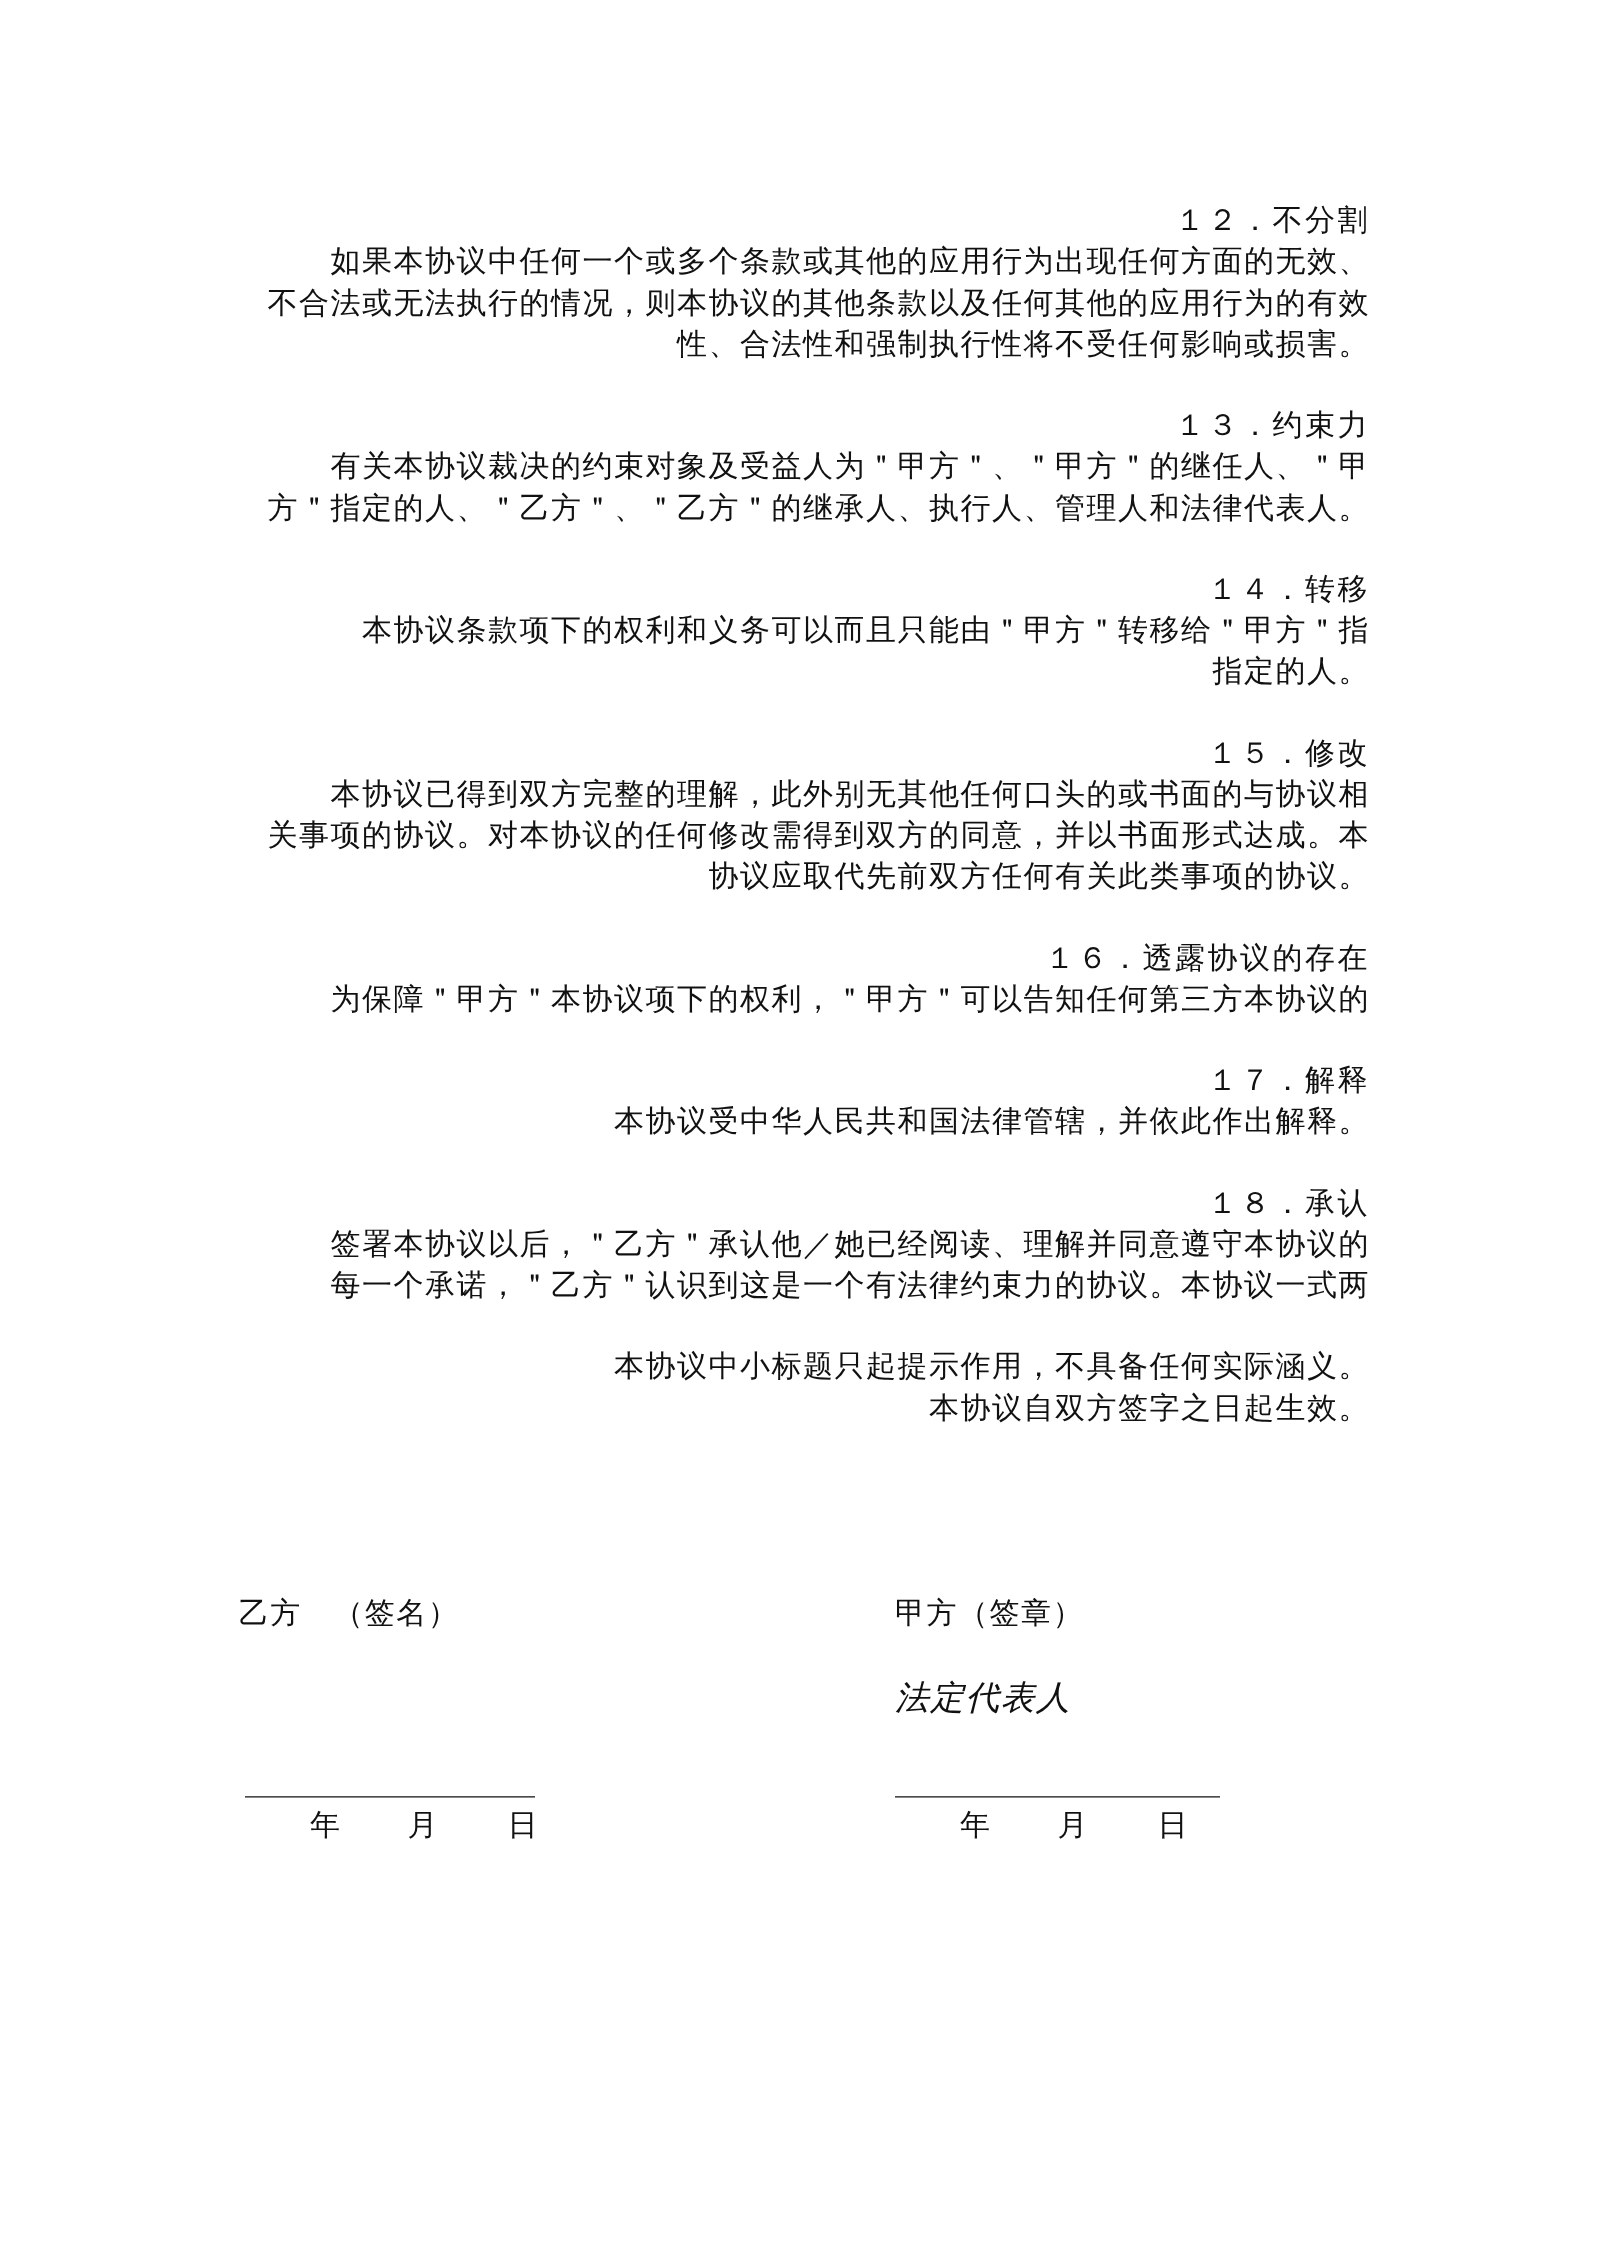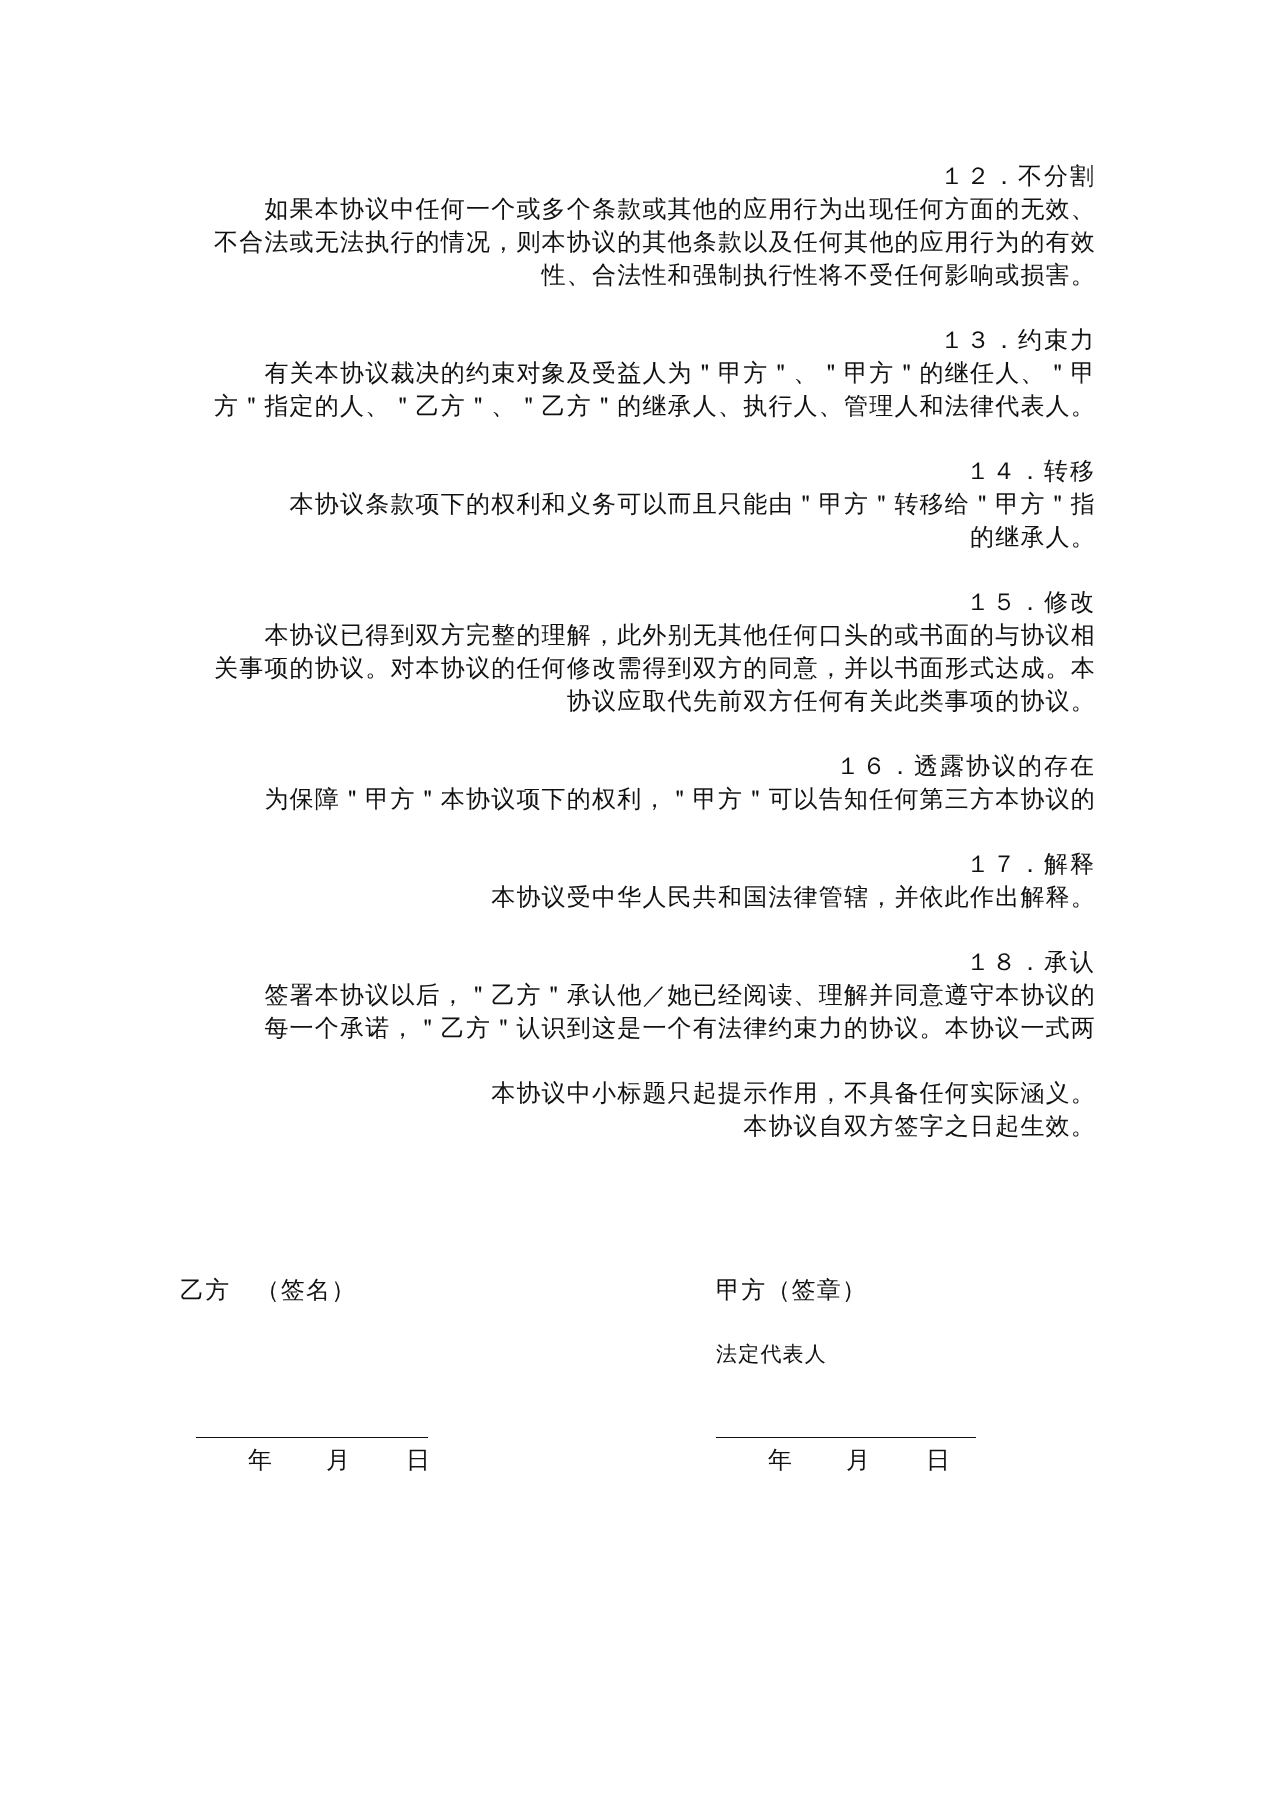--- a/index.html
+++ b/index.html
@@ -42,7 +42,7 @@
   <div class="clause">
     <div class="line heading">１４．转移</div>
     <div class="line indent">本协议条款项下的权利和义务可以而且只能由＂甲方＂转移给＂甲方＂指</div>
-    <div class="line">的继承人。</div>
+    <div class="line">指定的人。</div>
   </div>
 
   <div class="clause">

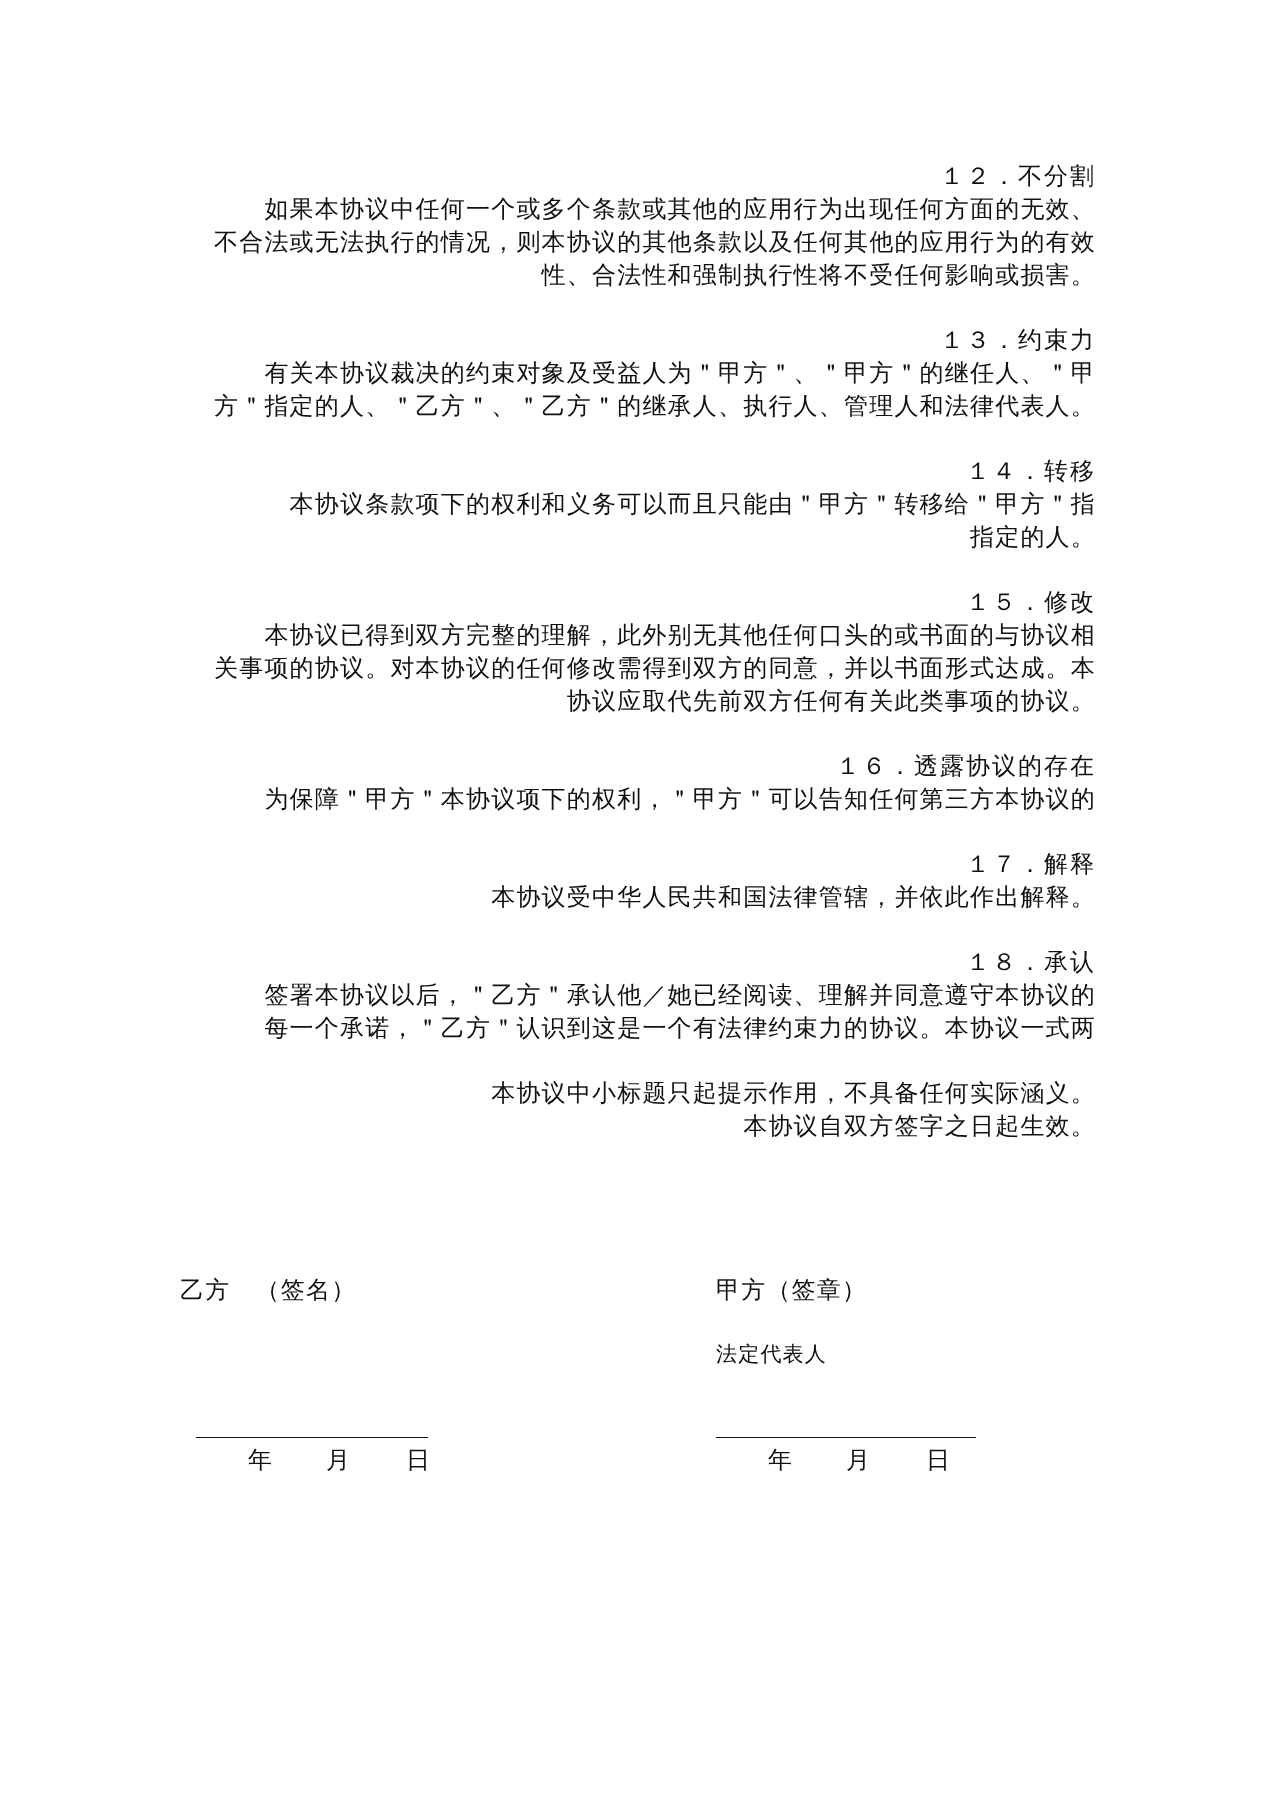--- a/index.html
+++ b/index.html
@@ -12,7 +12,7 @@
   .indent { padding-left: 52px; }
   .closing { margin-top: 8px; }
   .sig { position: absolute; top: 1274px; font-size: 24px; line-height: 33px; letter-spacing: 1.2px; }
-  .sig-left { left: 180px; }
+  .sig-left { left: 191px; }
   .sig-right { left: 716px; }
   .sig-sub { position: absolute; top: 1340px; left: 716px; font-size: 21px; letter-spacing: 1.2px; }
   .sigline { position: absolute; top: 1437px; height: 0; border-top: 1.5px solid #111; }

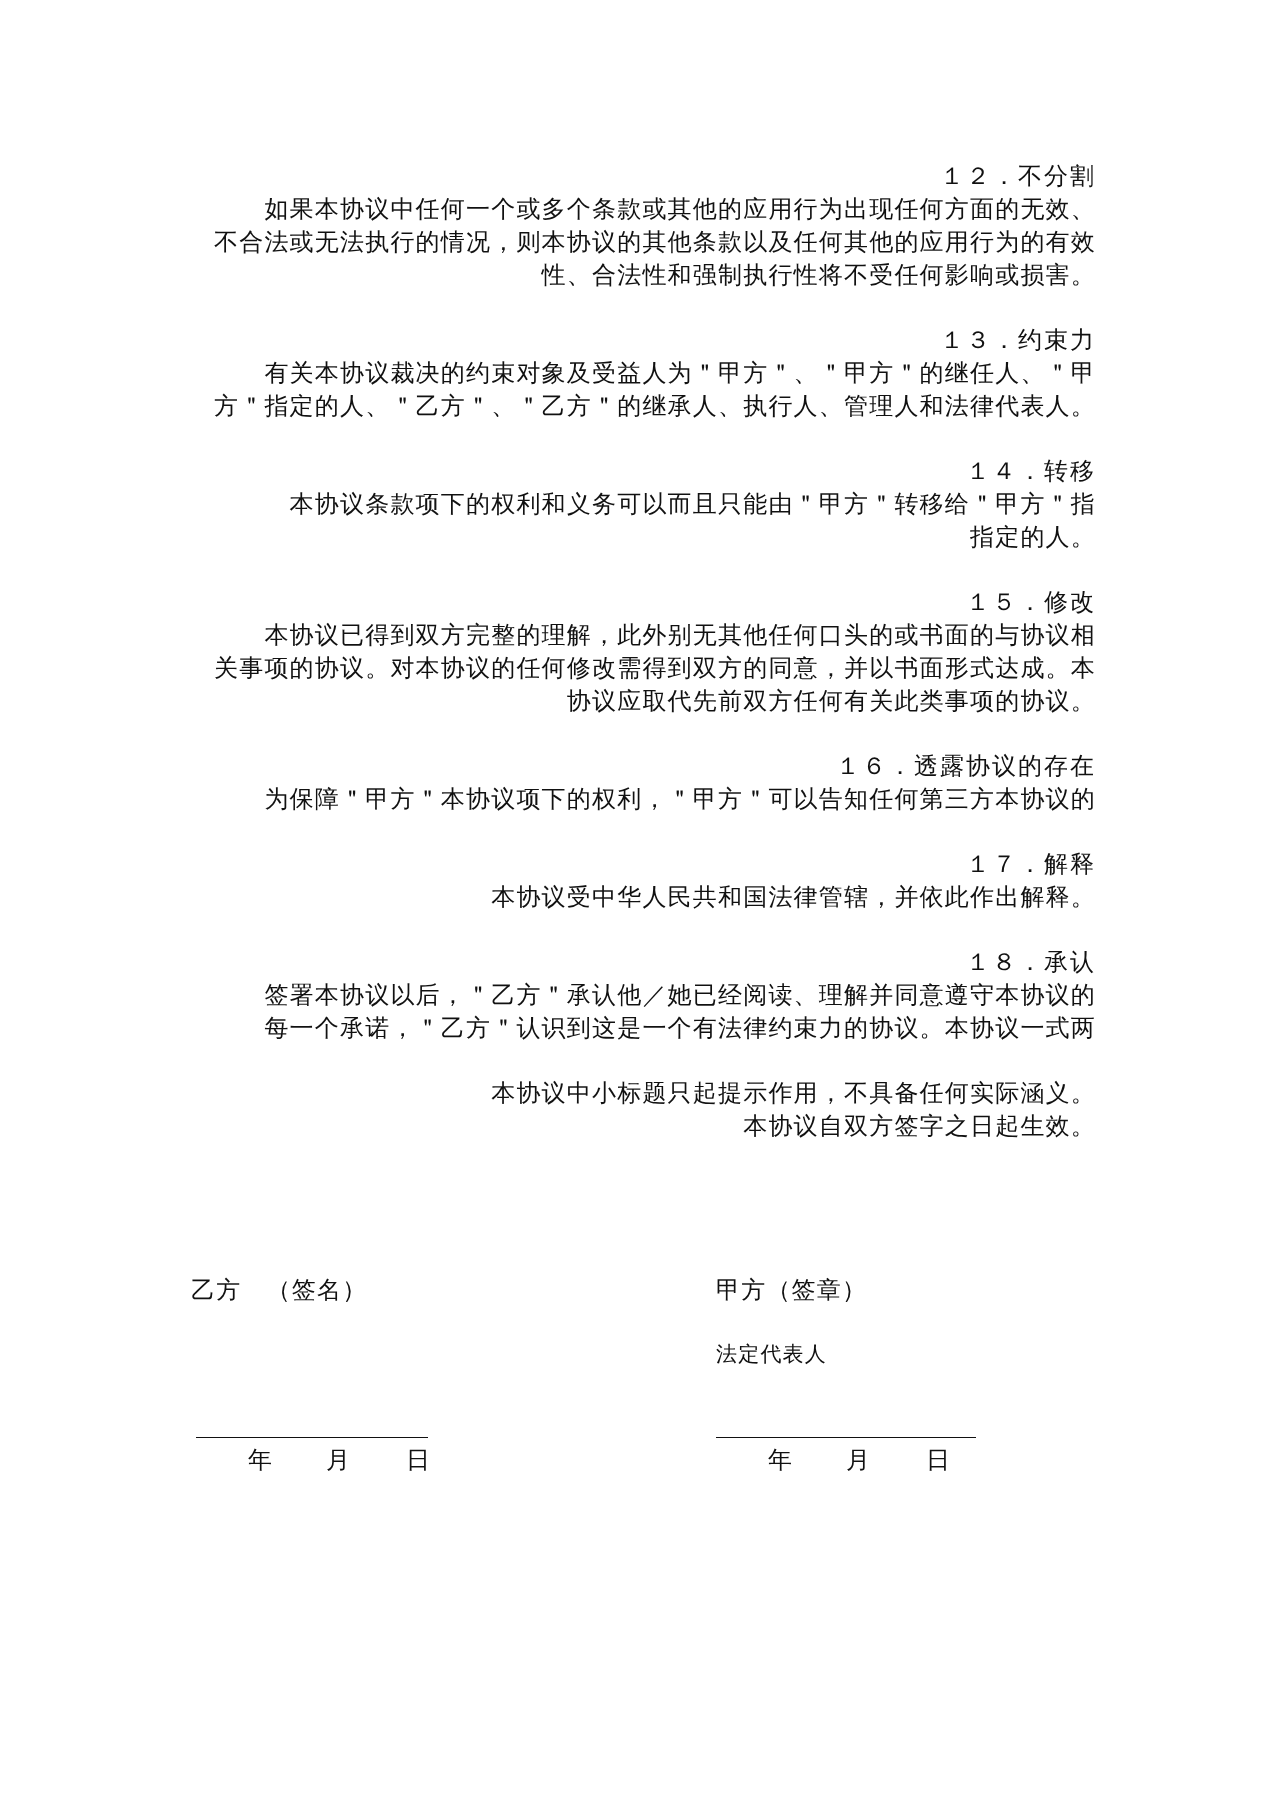--- a/index.html
+++ b/index.html
@@ -14,7 +14,7 @@
   .sig { position: absolute; top: 1274px; font-size: 24px; line-height: 33px; letter-spacing: 1.2px; }
   .sig-left { left: 191px; }
   .sig-right { left: 716px; }
-  .sig-sub { position: absolute; top: 1340px; left: 716px; font-size: 21px; letter-spacing: 1.2px; }
+  .sig-sub { position: absolute; top: 1340px; left: 716px; font-size: 27px; letter-spacing: 1.2px; font-style: italic; }
   .sigline { position: absolute; top: 1437px; height: 0; border-top: 1.5px solid #111; }
   .sigline-left { left: 196px; width: 232px; }
   .sigline-right { left: 716px; width: 260px; }

